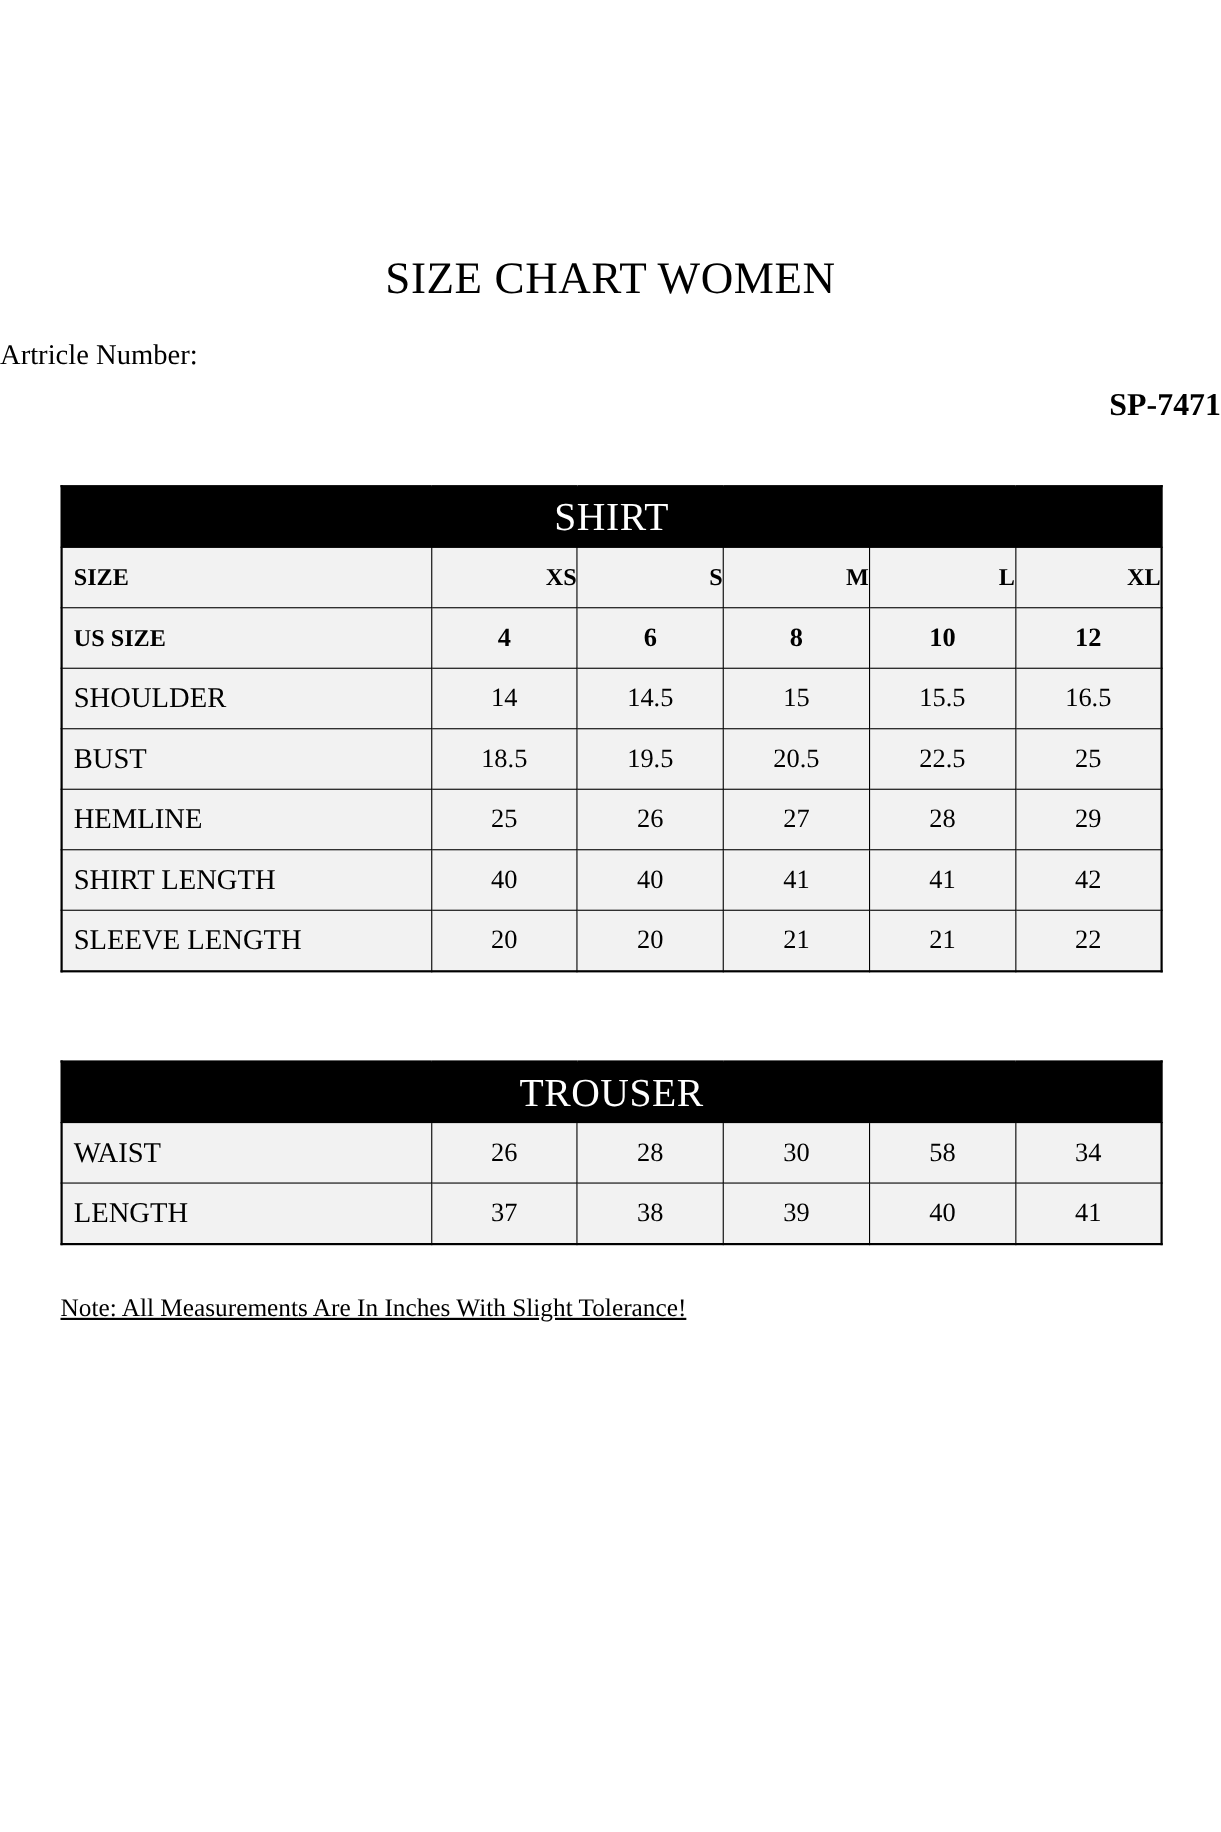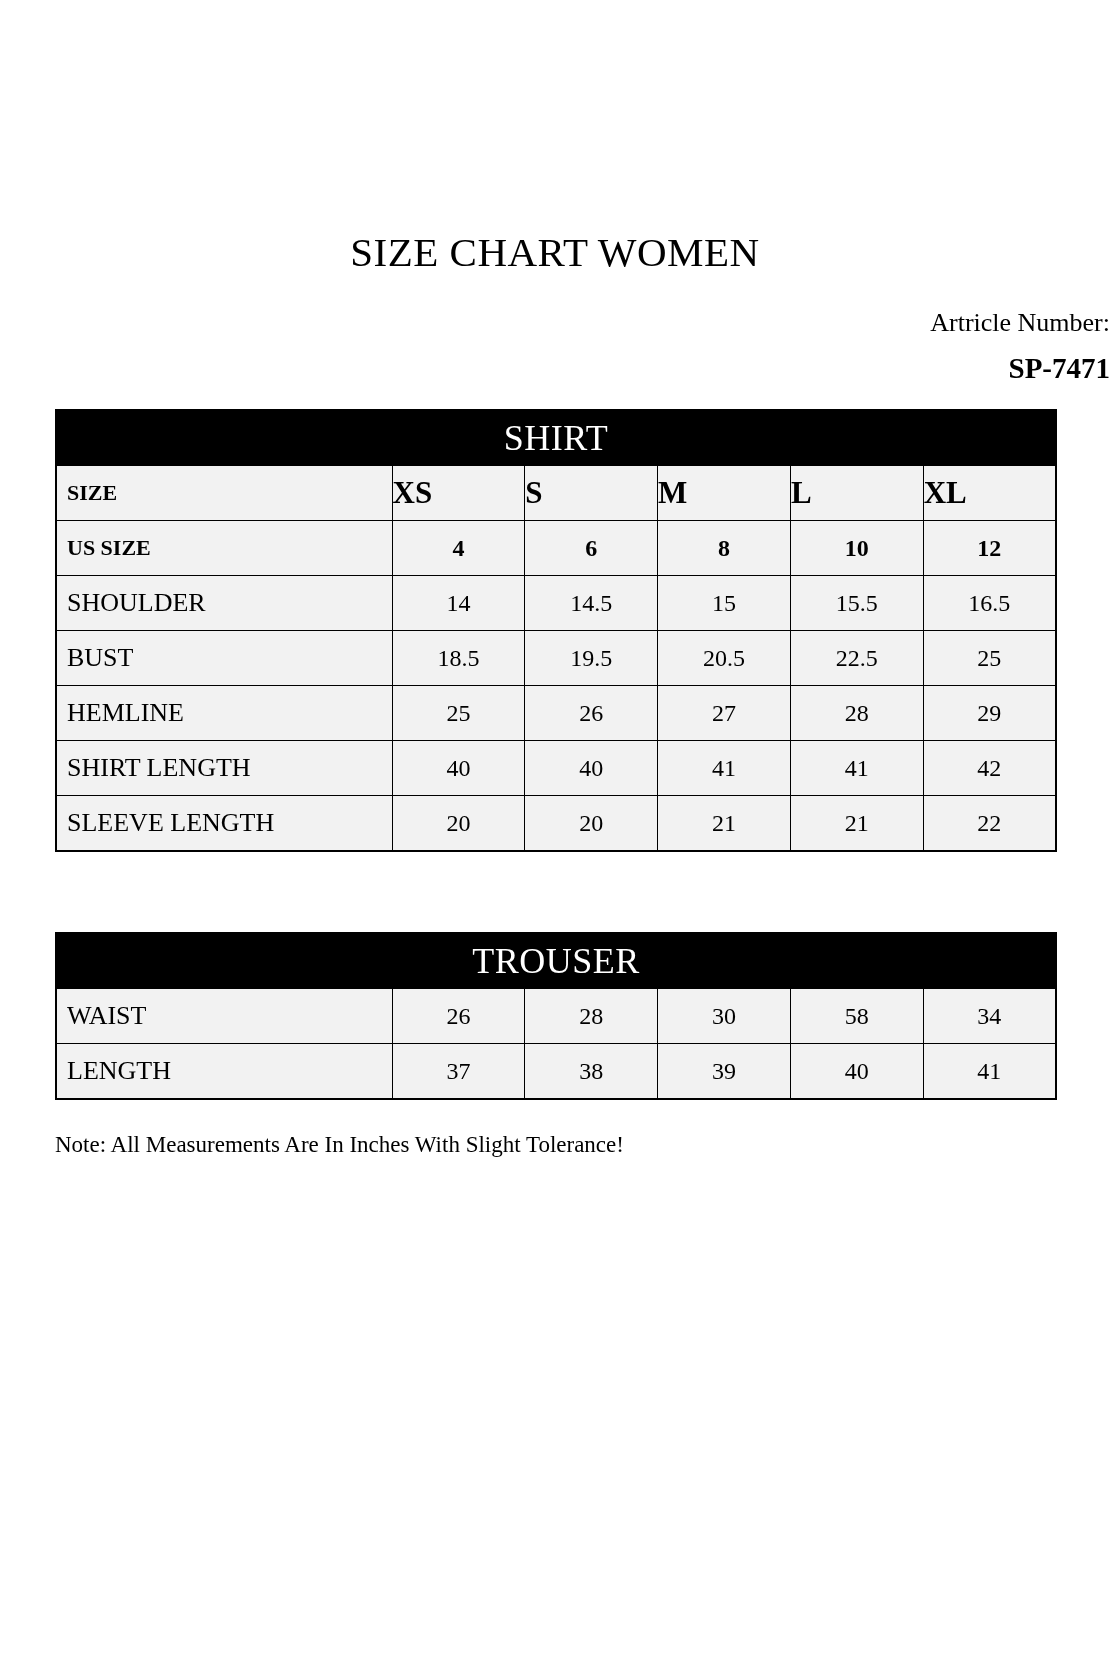--- a/index.html
+++ b/index.html
@@ -32,7 +32,7 @@
     font-family: "Liberation Serif", serif;
   }
   .subtitle {
-    text-align: right;
+    text-align: left;
     font-size: 26px;
     margin: 0;
     padding-top: 32px;

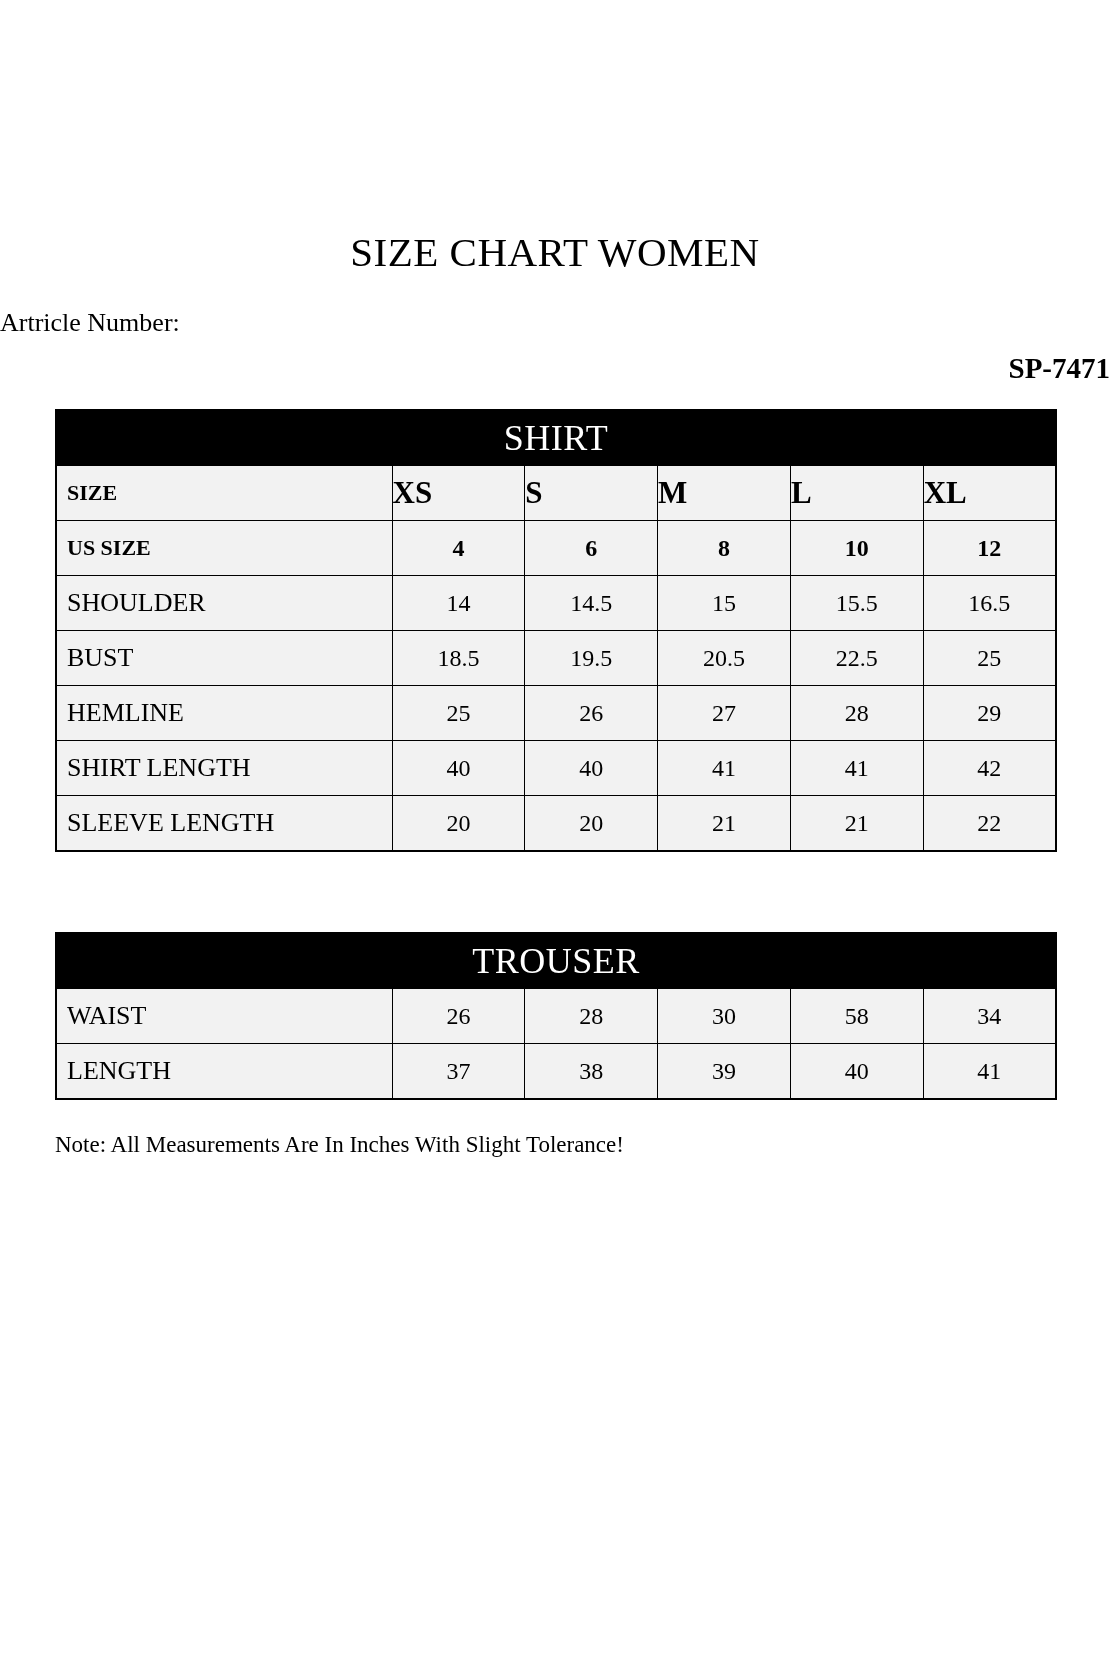--- a/index.html
+++ b/index.html
@@ -50,7 +50,7 @@
     margin: 0 auto;
     width: 1000px;
   }
-  .shirt-wrap { margin-top: 24px; }
+  .shirt-wrap { margin-top: 56px; }
   .trouser-wrap { margin-top: 80px; }
 
   table.size-table {

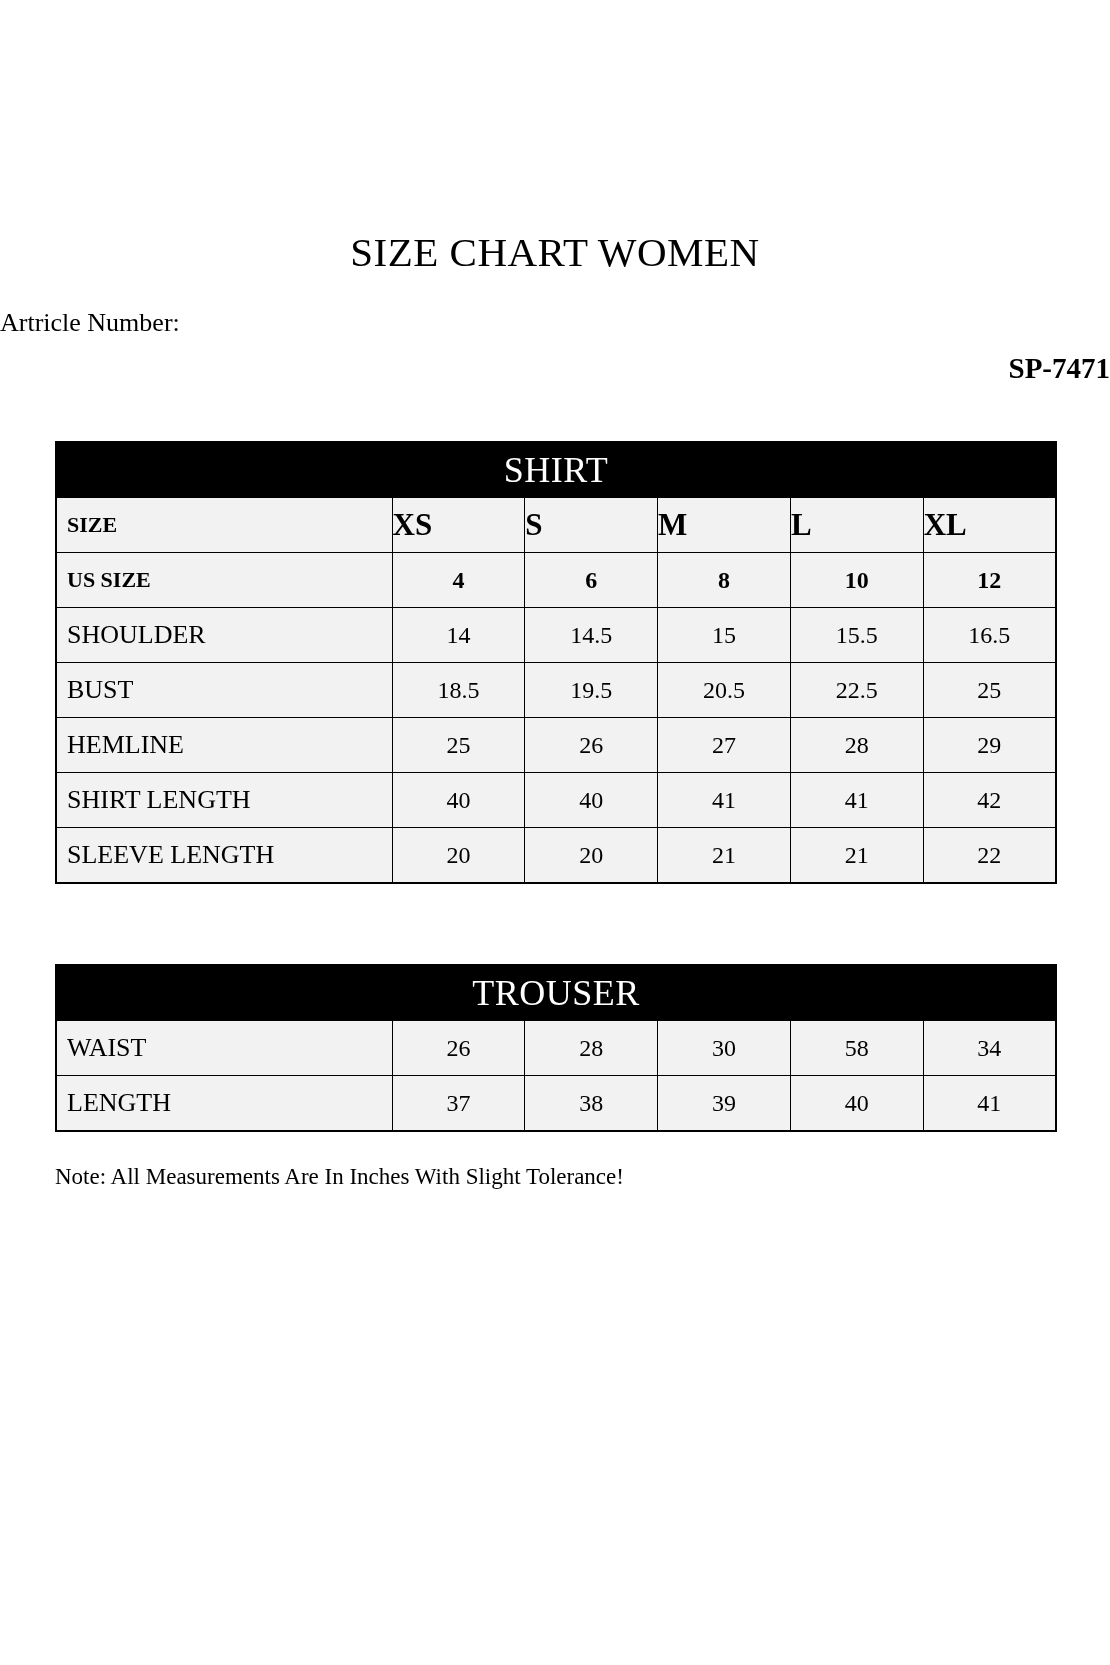--- a/index.html
+++ b/index.html
@@ -87,9 +87,9 @@
   }
   .cell.bold { font-weight: bold; }
   .hdr-size {
-    text-align: left;
+    text-align: right;
     font-weight: bold;
-    font-size: 31px;
+    font-size: 22px;
   }
 
   col.c-label { width: 336px; }

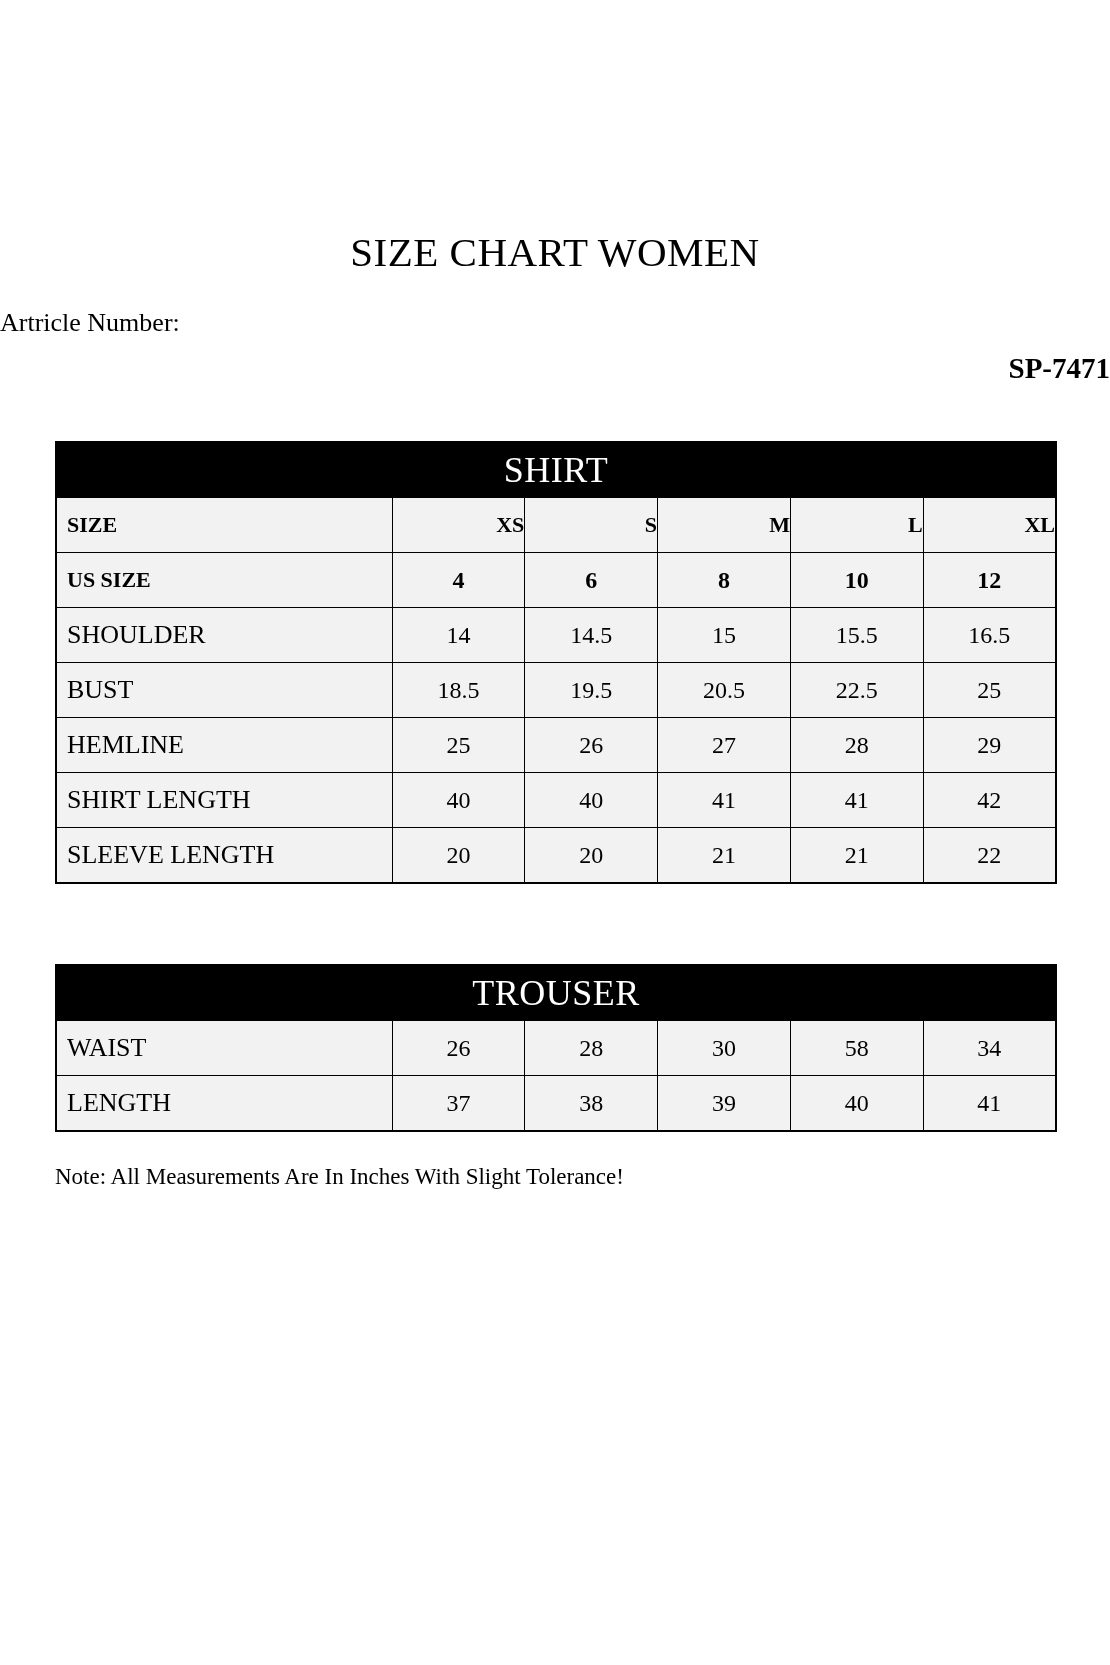--- a/index.html
+++ b/index.html
@@ -98,9 +98,10 @@
   .note {
     margin: 0 auto;
     width: 1000px;
-    padding-top: 32px;
+    padding-top: 44px;
     font-size: 23px;
     text-align: left;
+    text-decoration: underline;
   }
 </style>
 </head>

